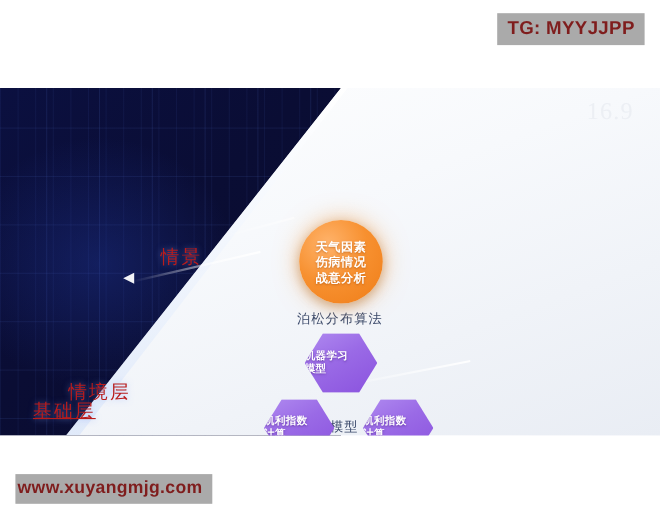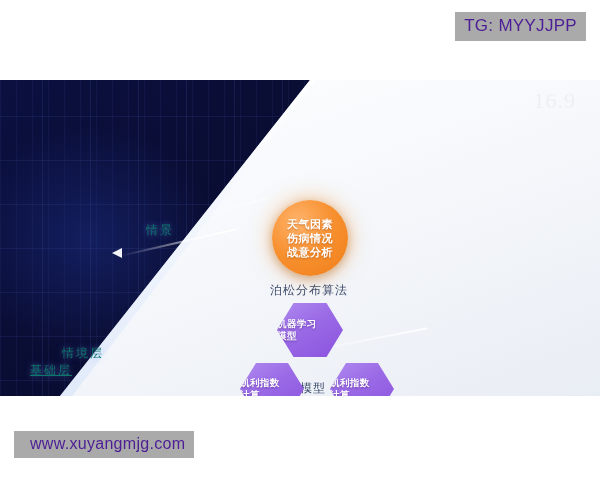--- a/index.html
+++ b/index.html
@@ -14,10 +14,11 @@
   .wm{
     position:absolute;
     background:#aaaaaa;
-    color:#4c1d95;
+    color:#7f1d1d;
     font-family:"Liberation Sans","DejaVu Sans",sans-serif;
     letter-spacing:.3px;
     white-space:nowrap;
+    font-weight:bold;
   }
   #wm-top{
     top:12px;right:14px;

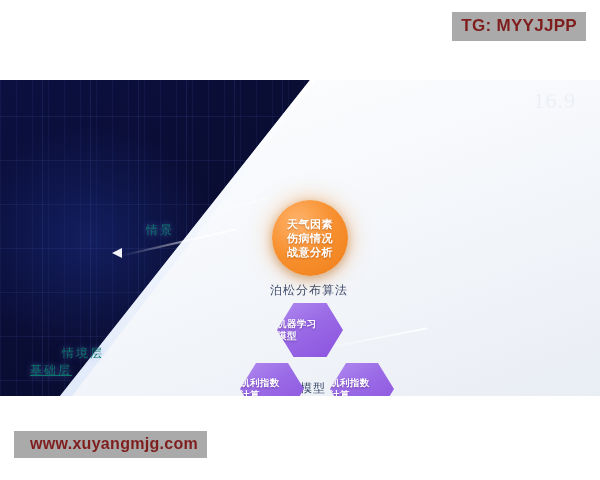--- a/index.html
+++ b/index.html
@@ -111,8 +111,8 @@
   
   .layer-label{
     position:absolute;
-    color:#0f766e;
-    font-size:12px;
+    color:#b91c1c;
+    font-size:17px;
     letter-spacing:2px;
     text-shadow:0 0 6px rgba(120,160,255,.5);
     white-space:nowrap;

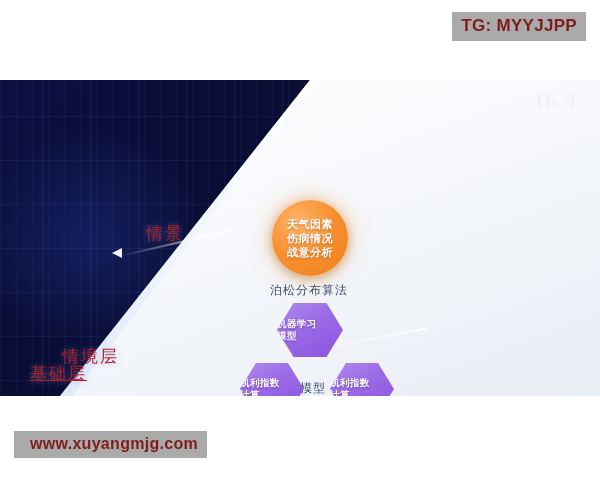--- a/index.html
+++ b/index.html
@@ -27,7 +27,7 @@
   }
   #wm-bottom{
     left:14px;bottom:22px;
-    padding:4px 9px 5px 16px;
+    padding:4px 9px 5px 2px;
     font-size:16px;
   }
   

